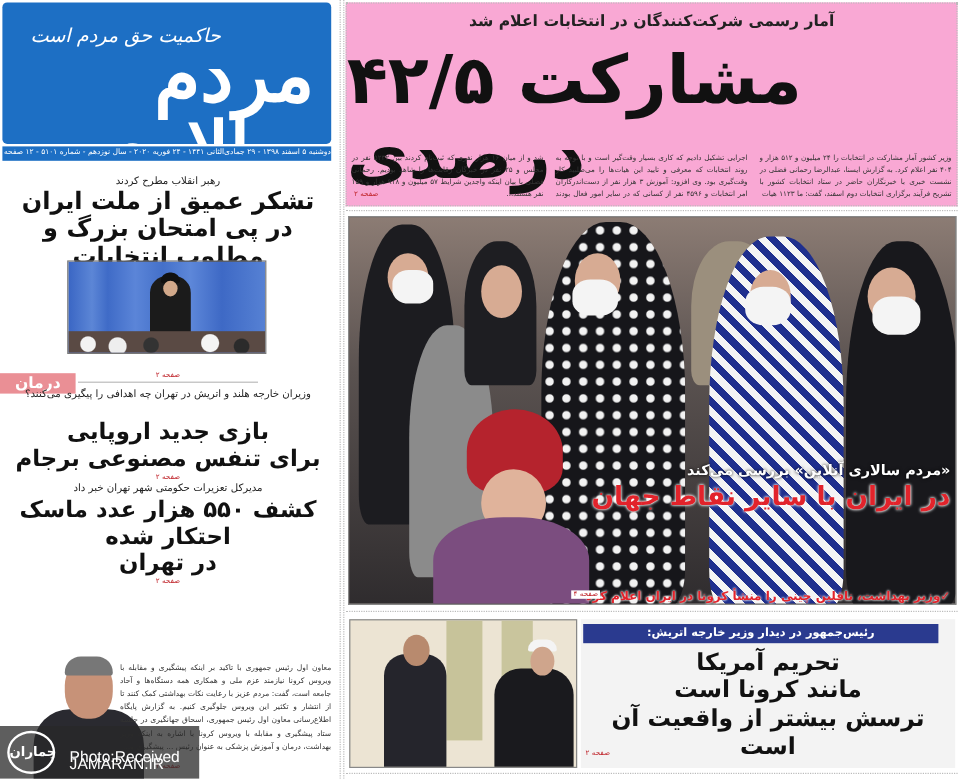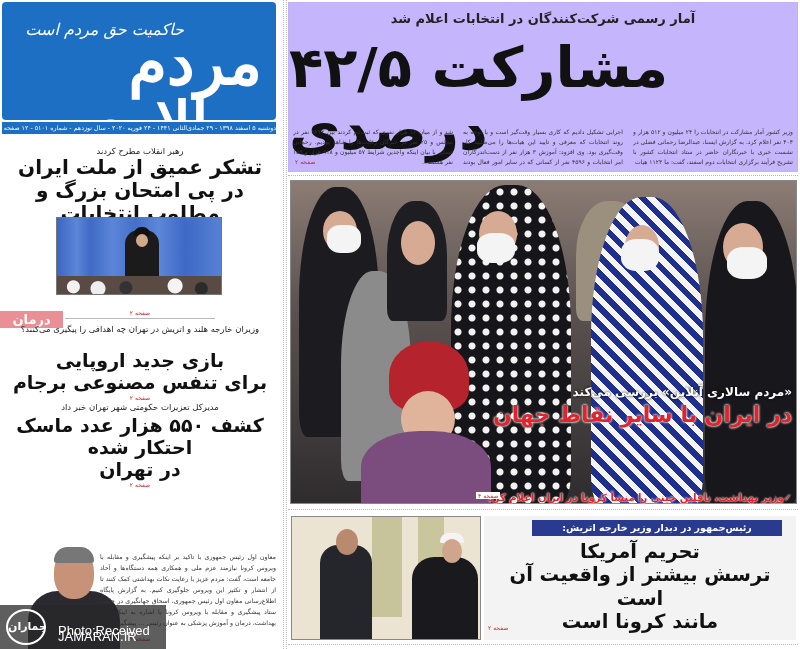--- a/index.html
+++ b/index.html
@@ -51,7 +51,7 @@
   .col-sep { position: absolute; left: 283px; top: 0; width: 4px; height: 649px; border-left: 1px dotted #bbb; border-right: 1px dotted #bbb; }
 
   
-  .lead-box { position: absolute; left: 288px; top: 2px; width: 510px; height: 170px; background: #c4b5fd; border: 1px dotted #bbb; }
+  .lead-box { position: absolute; left: 288px; top: 2px; width: 510px; height: 170px; background: #f9a8d4; border: 1px dotted #bbb; }
   .lead-box .kicker { position: absolute; right: 0; left: 0; top: 8px; font-size: 13px; font-weight: bold; }
   .lead-box .main-headline { position: absolute; left: 0; right: 0; top: 34px; font-size: 56px; font-weight: bold; text-align: left; line-height: 1.1; letter-spacing: -1px; }
   .lead-body { position: absolute; top: 124px; left: 4px; right: 4px; height: 40px; display: flex; flex-direction: row; gap: 10px; }

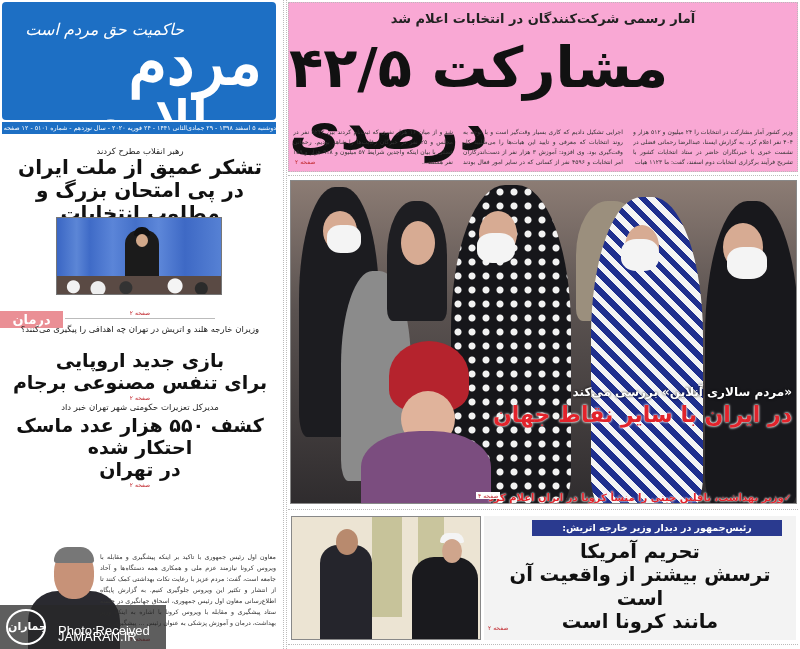--- a/index.html
+++ b/index.html
@@ -78,7 +78,7 @@
   .photo-meet .man2t { position: absolute; left: 148px; top: 16px; width: 24px; height: 10px; background: #f4f4f4; border-radius: 10px 10px 2px 2px; }
 
   .story-right { position: absolute; left: 484px; top: 516px; width: 312px; height: 124px; background: #f3f3f3; }
-  .story-right .tag { position: absolute; right: 14px; top: 4px; width: 250px; height: 16px; background: #2a3a8f; color: #fff; font-size: 9.5px; line-height: 16px; text-align: center; font-weight: bold; }
+  .story-right .tag { position: absolute; right: 14px; top: 4px; width: 296px; height: 16px; background: #2a3a8f; color: #fff; font-size: 9.5px; line-height: 16px; text-align: center; font-weight: bold; }
   .story-right .headline { position: absolute; right: 0; left: 0; top: 24px; font-size: 19.5px; line-height: 1.2; }
   .story-right-ref { position: absolute; left: 488px; top: 624px; font-size: 6px; color: #c0262c; }
 

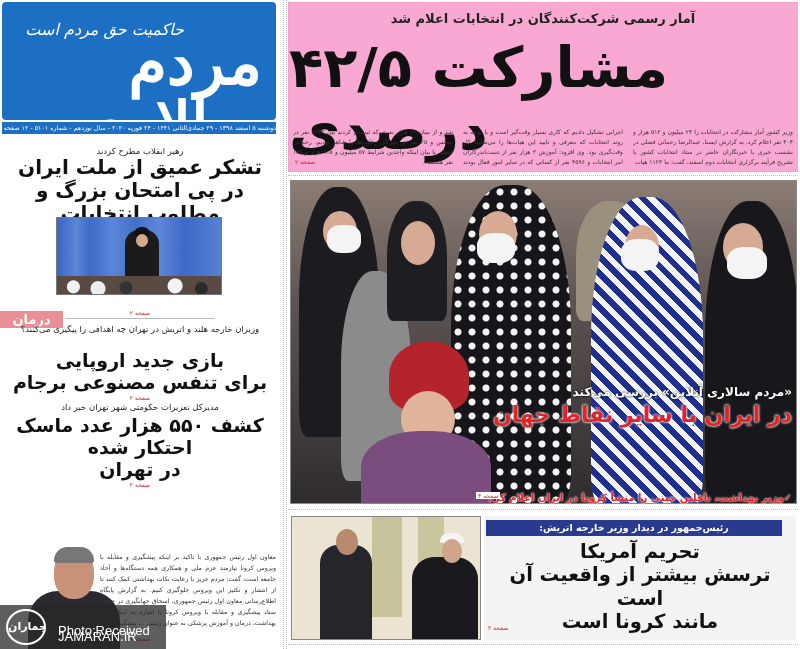--- a/index.html
+++ b/index.html
@@ -216,8 +216,8 @@
   <div class="tag">رئیس‌جمهور در دیدار وزیر خارجه اتریش:</div>
   <div class="headline">
     <div>تحریم آمریکا</div>
+    <div>مانند کرونا است</div>
     <div>ترسش بیشتر از واقعیت آن است</div>
-    <div>مانند کرونا است</div>
   </div>
 </div>
 <div class="story-right-ref">صفحه ۲</div>

